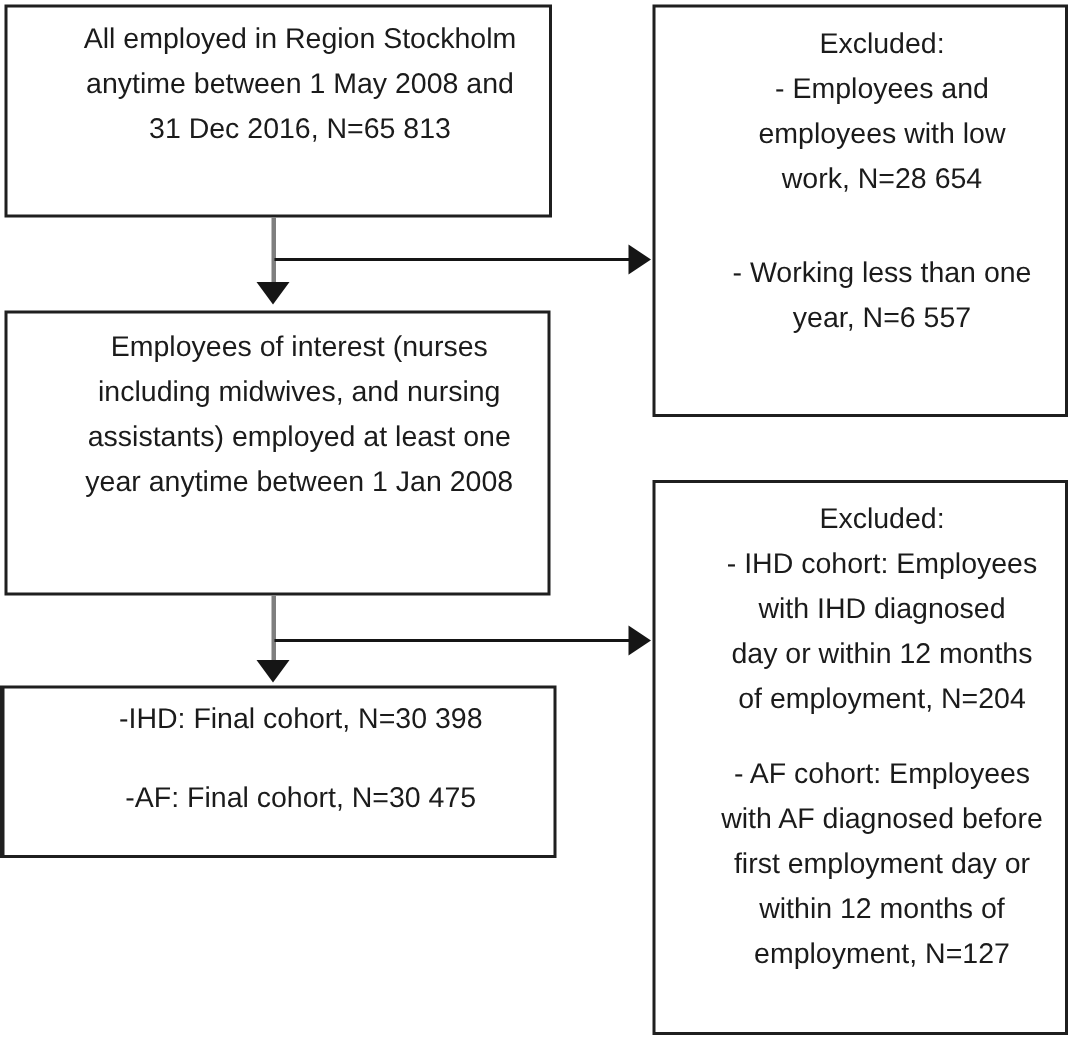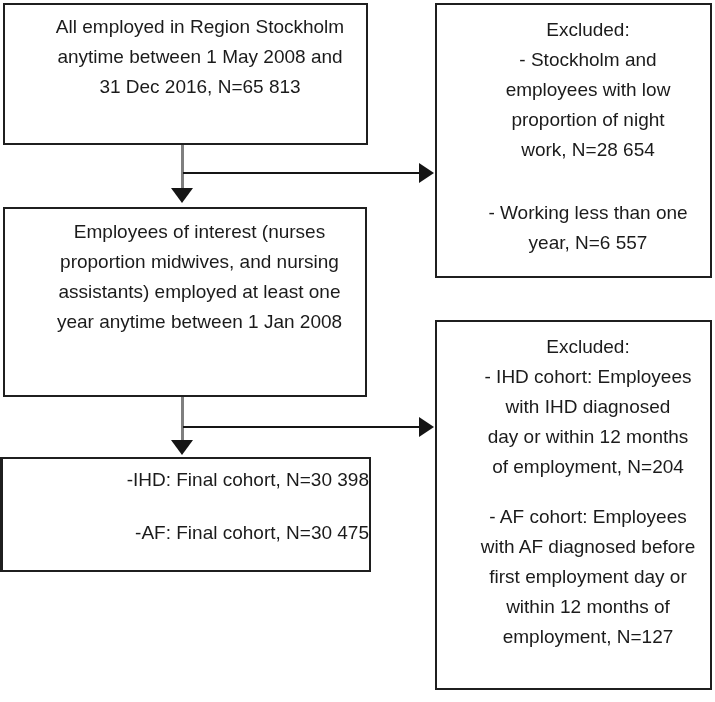--- a/index.html
+++ b/index.html
@@ -58,7 +58,7 @@
 
   <div class="box box-excluded-top">
     <div class="line">Excluded:</div>
-    <div class="line">- Stockholm and</div>
+    <div class="line">- Employees and</div>
     <div class="line">employees with low</div>
     <div class="line">proportion of night</div>
     <div class="line">work, N=28 654</div>

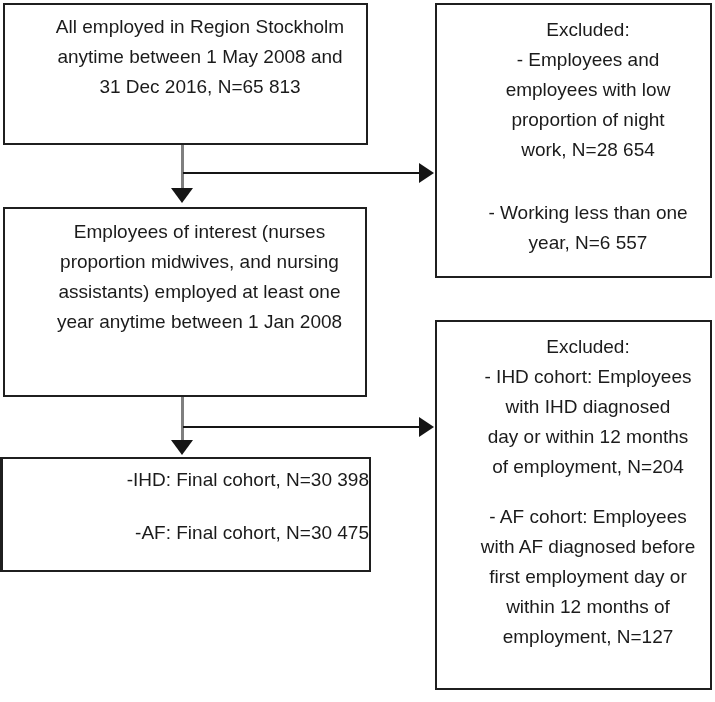--- a/index.html
+++ b/index.html
@@ -60,7 +60,6 @@
     <div class="line">Excluded:</div>
     <div class="line">- Employees and</div>
     <div class="line">employees with low</div>
-    <div class="line">proportion of night</div>
     <div class="line">work, N=28 654</div>
     <div class="line sp sp33"></div>
     <div class="line">- Working less than one</div>

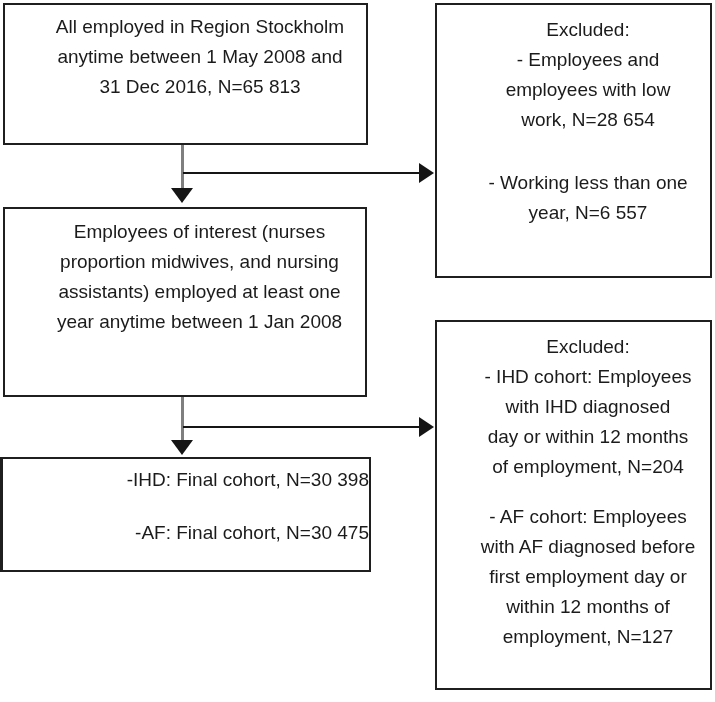--- a/index.html
+++ b/index.html
@@ -68,7 +68,7 @@
 
   <div class="box box-cohort">
     <div class="line">Employees of interest (nurses</div>
-    <div class="line">proportion midwives, and nursing</div>
+    <div class="line">including midwives, and nursing</div>
     <div class="line">assistants) employed at least one</div>
     <div class="line">year anytime between 1 Jan 2008</div>
   </div>

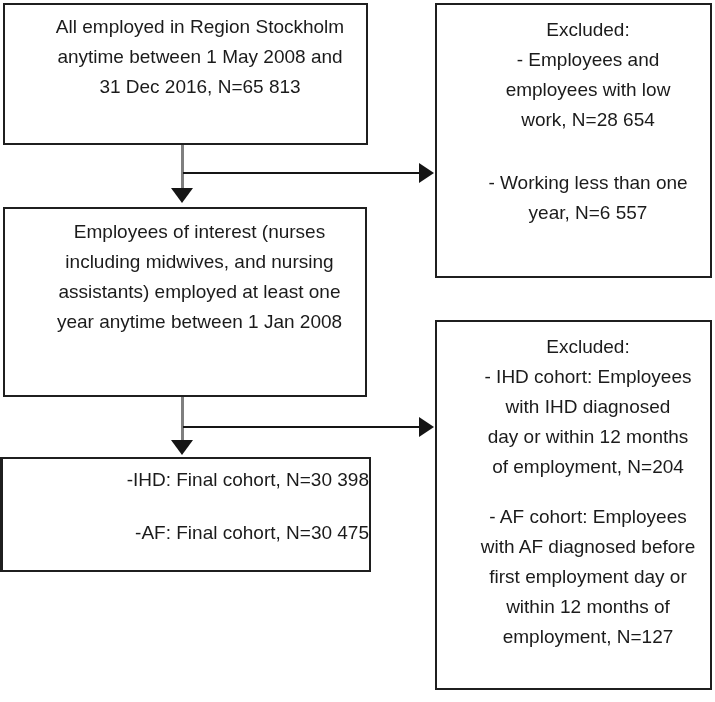--- a/index.html
+++ b/index.html
@@ -42,7 +42,7 @@
   .box-source{left:3px;top:3px;width:365px;height:142px;padding-top:7px;}
   .box-excluded-top{left:435px;top:3px;width:277px;height:275px;padding-top:10px;}
   .box-cohort{left:3px;top:207px;width:364px;height:190px;padding-top:8px;}
-  .box-final{left:0px;top:457px;width:371px;height:115px;padding-top:6px;border-left-width:3px;text-align:right;}
+  .box-final{left:0px;top:457px;width:371px;height:115px;padding-top:6px;border-left-width:3px;}
   .box-excluded-bottom{left:435px;top:320px;width:277px;height:370px;padding-top:10px;}
 </style>
 </head>

